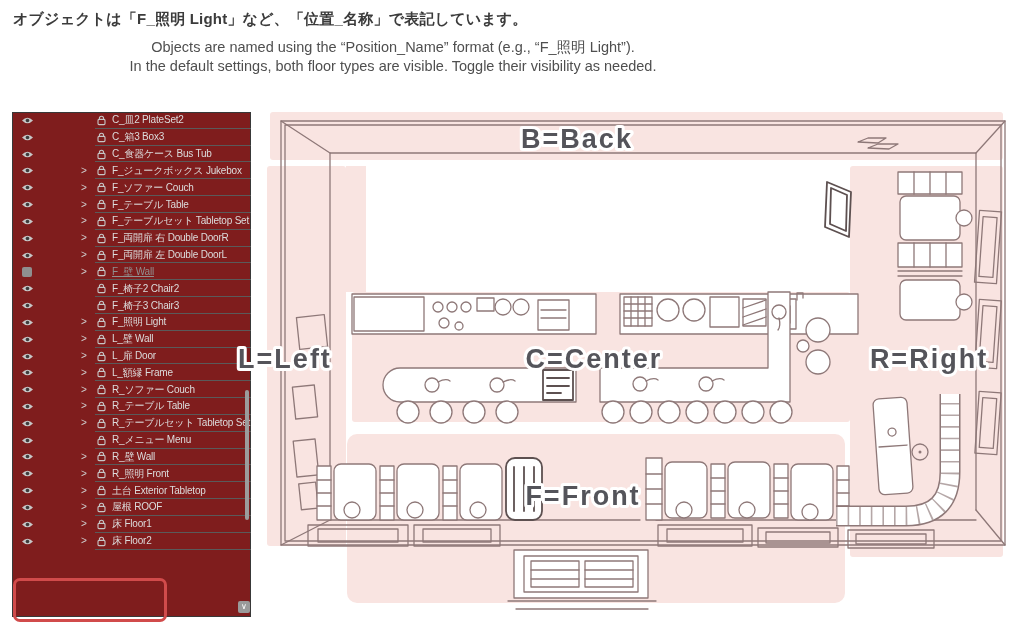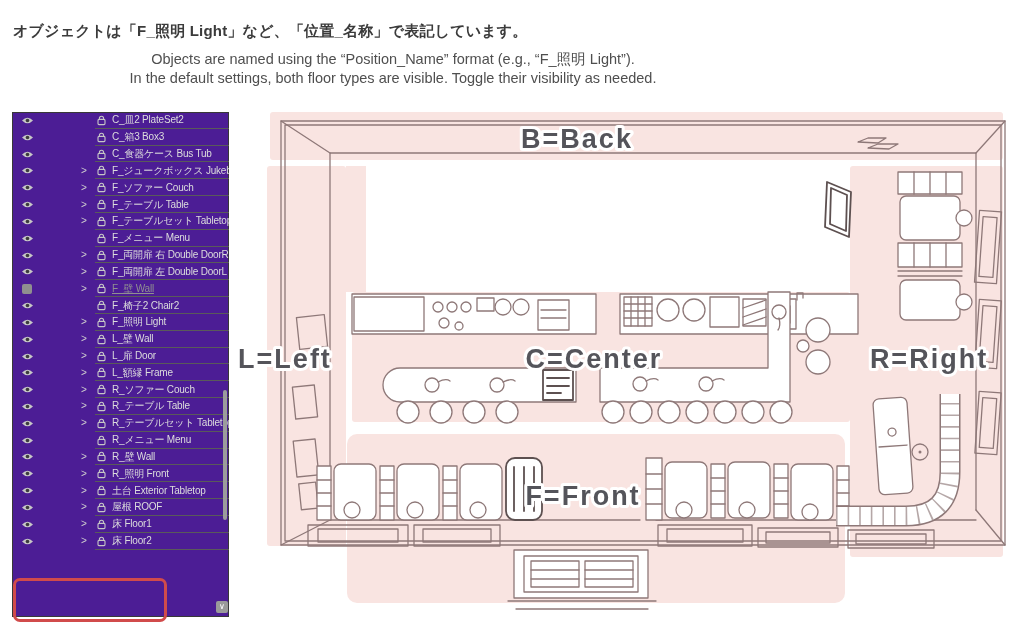--- a/index.html
+++ b/index.html
@@ -8,7 +8,7 @@
     font-family:"Liberation Sans", sans-serif;overflow:hidden;
   }
   
-  .header{position:absolute;left:13px;top:20px;width:760px;}
+  .header{position:absolute;left:13px;top:8px;width:760px;}
   .jp{font-size:15px;font-weight:700;color:#3b3b3b;line-height:21px;letter-spacing:.2px;}
   .en{font-size:14.5px;font-weight:400;color:#4f4f4f;line-height:19px;margin-top:9px;text-align:center;}
   .jp div,.en div{white-space:nowrap;}

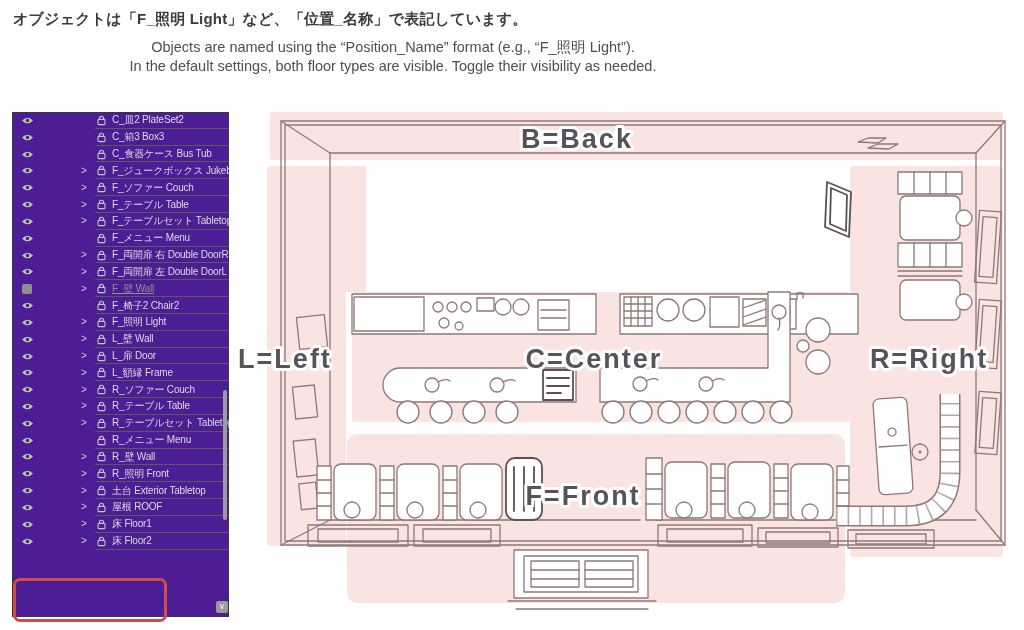--- a/index.html
+++ b/index.html
@@ -14,8 +14,8 @@
   .jp div,.en div{white-space:nowrap;}
   
   .panel{
-    position:absolute;left:12px;top:112px;width:217px;height:505px;
-    background:#4c1d95;box-shadow:0 0 0 1px #383838 inset;
+    position:absolute;left:12px;top:112px;width:239px;height:505px;
+    background:#7f1d1d;box-shadow:0 0 0 1px #383838 inset;
   }
   .rows{position:absolute;inset:0;display:flex;flex-direction:column;}
   .row{position:relative;flex:0 0 16.83px;display:flex;align-items:center;}

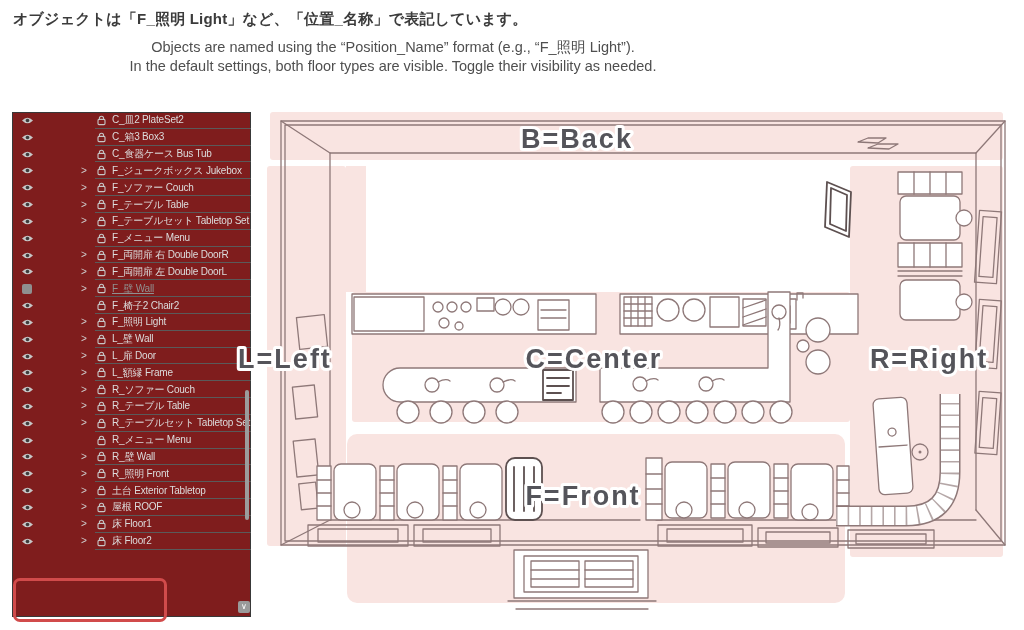--- a/index.html
+++ b/index.html
@@ -191,23 +191,6 @@
       </svg>
     </span>
 
-    <span class="chev" style="visibility: hidden;">&gt;</span>
-    <span class="lock">
-      <svg width="11" height="11" viewBox="0 0 11 11">
-        <path d="M3.4,4.6 V3.3 a2.1,2.1 0 0 1 4.2,0 V4.6" fill="none" stroke="#c6c6c6" stroke-width="1.1"></path>
-        <rect x="2" y="4.4" width="7" height="5.2" rx="1" fill="none" stroke="#c6c6c6" stroke-width="1.1"></rect>
-      </svg>
-    </span>
-    <span class="lbl">F_メニュー Menu</span>
-  </div>
-      <div class="row">
-    <span class="eye">
-      <svg width="13" height="9" viewBox="0 0 13 9">
-        <path d="M1,4.5 Q6.5,-1.2 12,4.5 Q6.5,10.2 1,4.5 Z" fill="#c6c6c6"></path>
-        <circle cx="6.5" cy="4.5" r="1.8" fill="#3c3c3c"></circle>
-      </svg>
-    </span>
-
     <span class="chev">&gt;</span>
     <span class="lock">
       <svg width="11" height="11" viewBox="0 0 11 11">

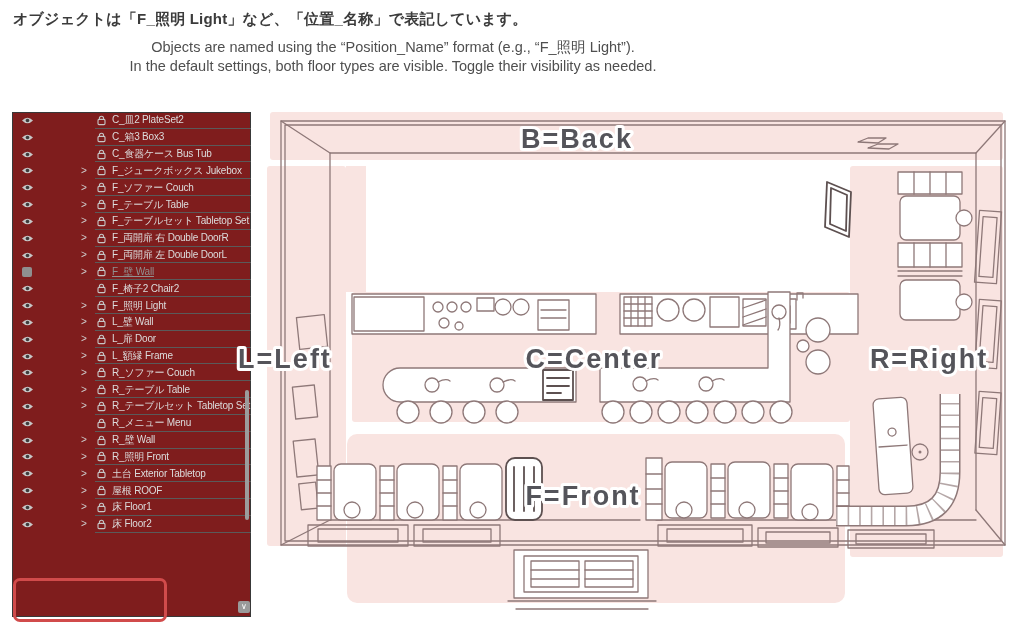--- a/index.html
+++ b/index.html
@@ -256,6 +256,23 @@
       </svg>
     </span>
 
+    <span class="chev" style="visibility: hidden;">&gt;</span>
+    <span class="lock">
+      <svg width="11" height="11" viewBox="0 0 11 11">
+        <path d="M3.4,4.6 V3.3 a2.1,2.1 0 0 1 4.2,0 V4.6" fill="none" stroke="#c6c6c6" stroke-width="1.1"></path>
+        <rect x="2" y="4.4" width="7" height="5.2" rx="1" fill="none" stroke="#c6c6c6" stroke-width="1.1"></rect>
+      </svg>
+    </span>
+    <span class="lbl">F_椅子3 Chair3</span>
+  </div>
+      <div class="row">
+    <span class="eye">
+      <svg width="13" height="9" viewBox="0 0 13 9">
+        <path d="M1,4.5 Q6.5,-1.2 12,4.5 Q6.5,10.2 1,4.5 Z" fill="#c6c6c6"></path>
+        <circle cx="6.5" cy="4.5" r="1.8" fill="#3c3c3c"></circle>
+      </svg>
+    </span>
+
     <span class="chev">&gt;</span>
     <span class="lock">
       <svg width="11" height="11" viewBox="0 0 11 11">

